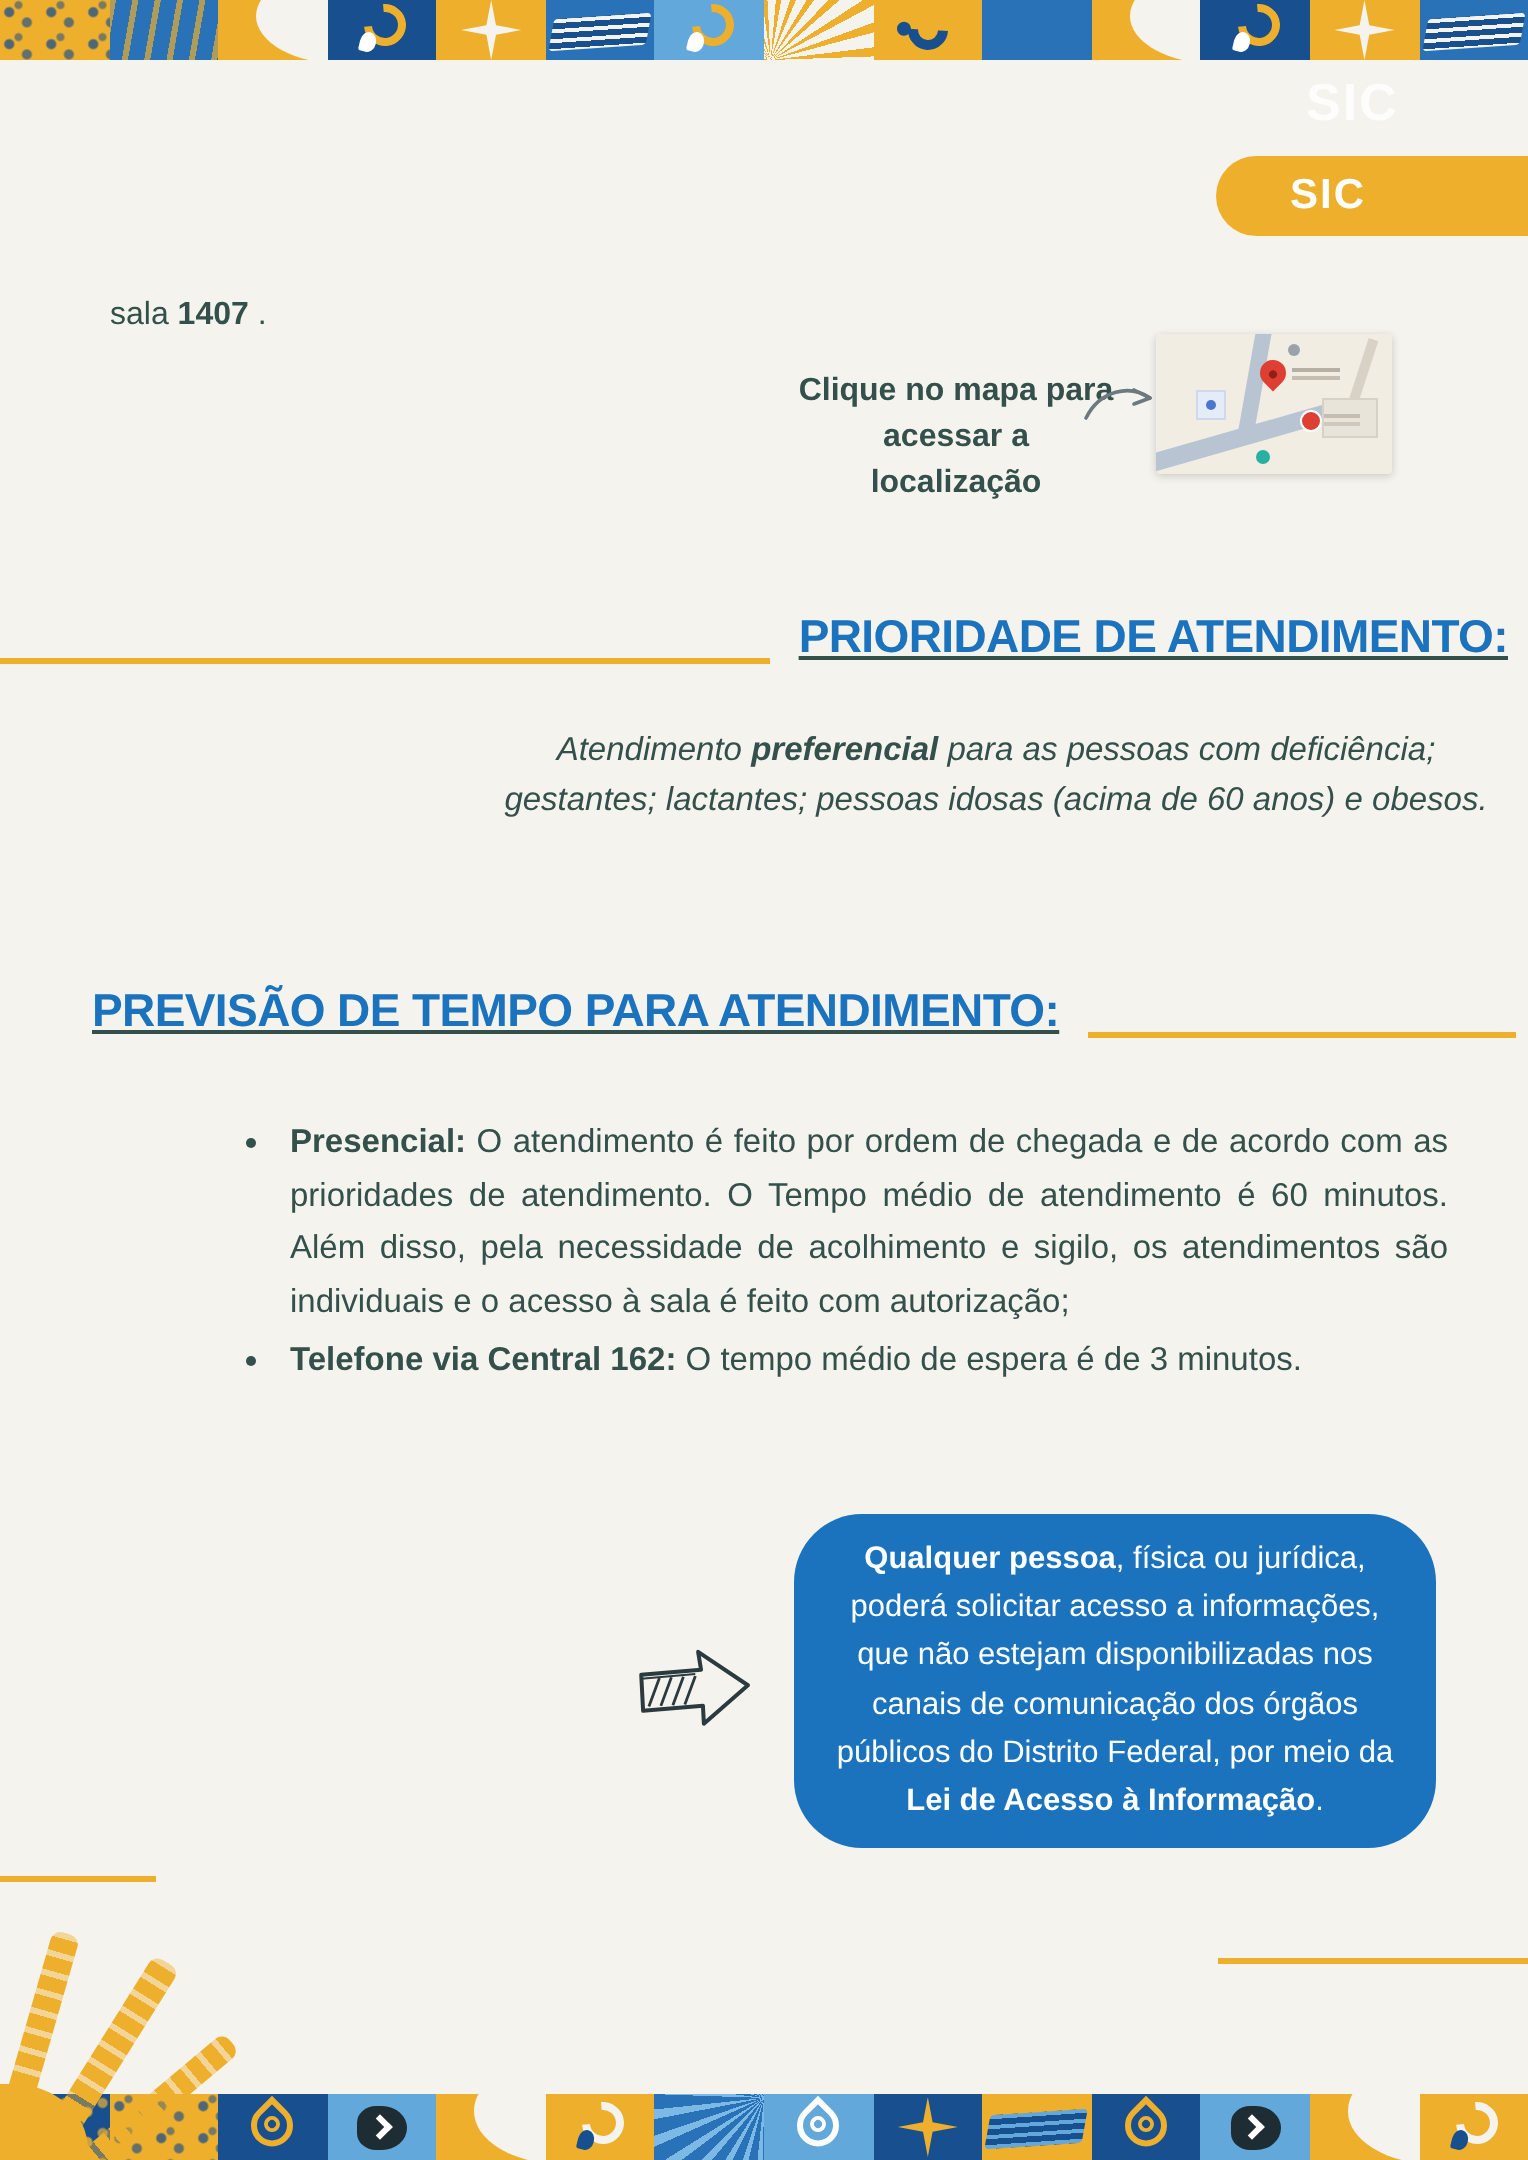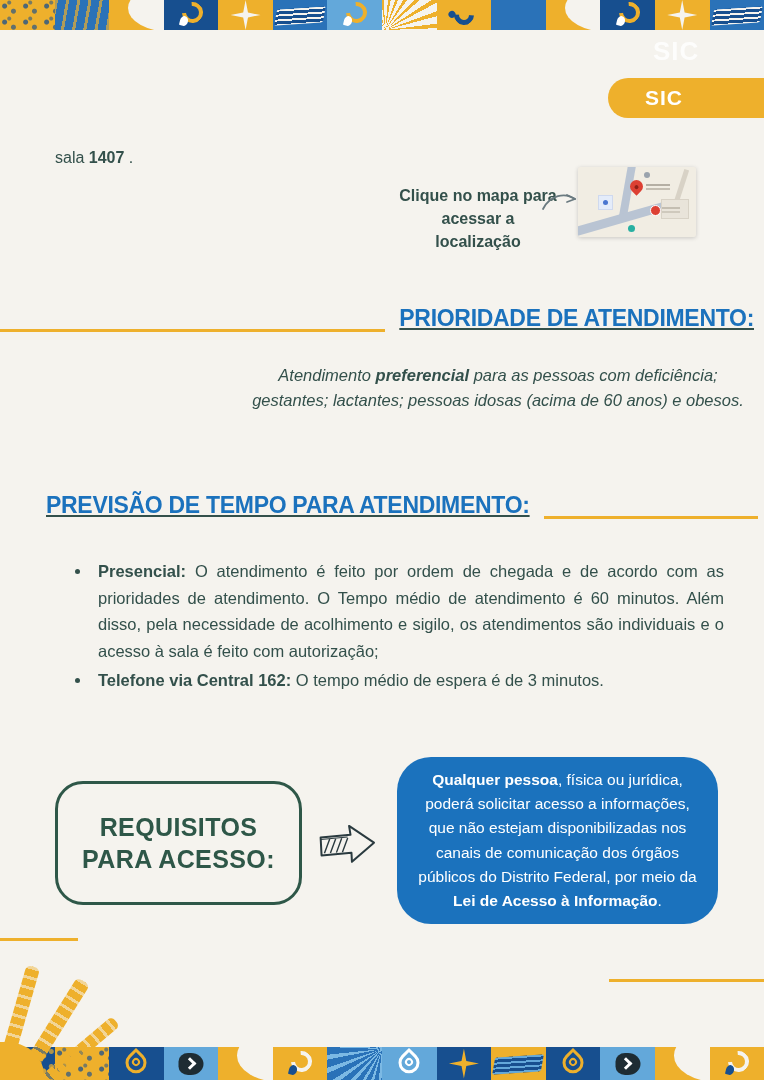--- a/index.html
+++ b/index.html
@@ -133,7 +133,7 @@
 
   .previsao-list{position:absolute;left:72px;top:558px;width:652px;font-size:16.5px;line-height:1.62;}
   .previsao-list ul{margin:0;padding-left:20px;}
-  .previsao-list li{text-align:justify;padding-left:6px;margin-bottom:2px;}
+  .previsao-list li{text-align:justify;padding-left:6px;margin-bottom:2px;margin-left:47px;}
 
   
   .req-box{position:absolute;left:55px;top:781px;width:247px;height:124px;border:3px solid #2e5748;border-radius:28px;

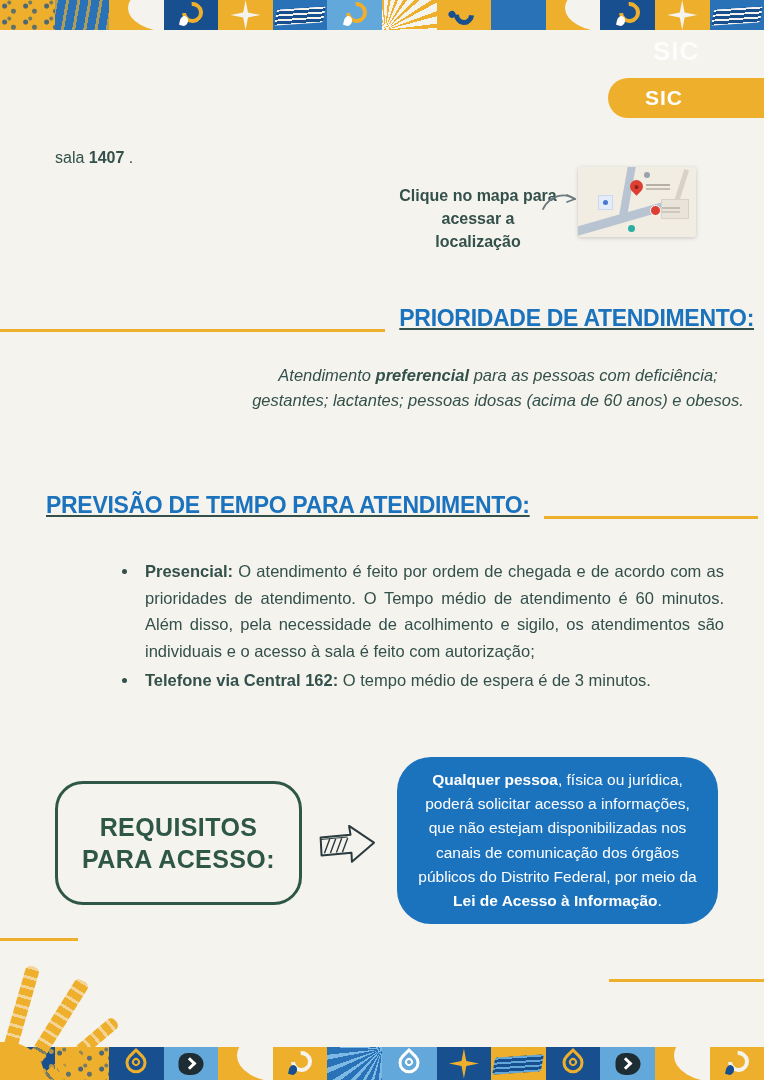--- a/index.html
+++ b/index.html
@@ -254,9 +254,6 @@
     </ul>
   </div>
 
-  <div class="req-box">
-    <span>REQUISITOS PARA ACESSO:</span>
-  </div>
 
   <svg class="sketch-arrow" width="68" height="52" viewBox="0 0 68 52">
     <g transform="rotate(-3 34 26)">

